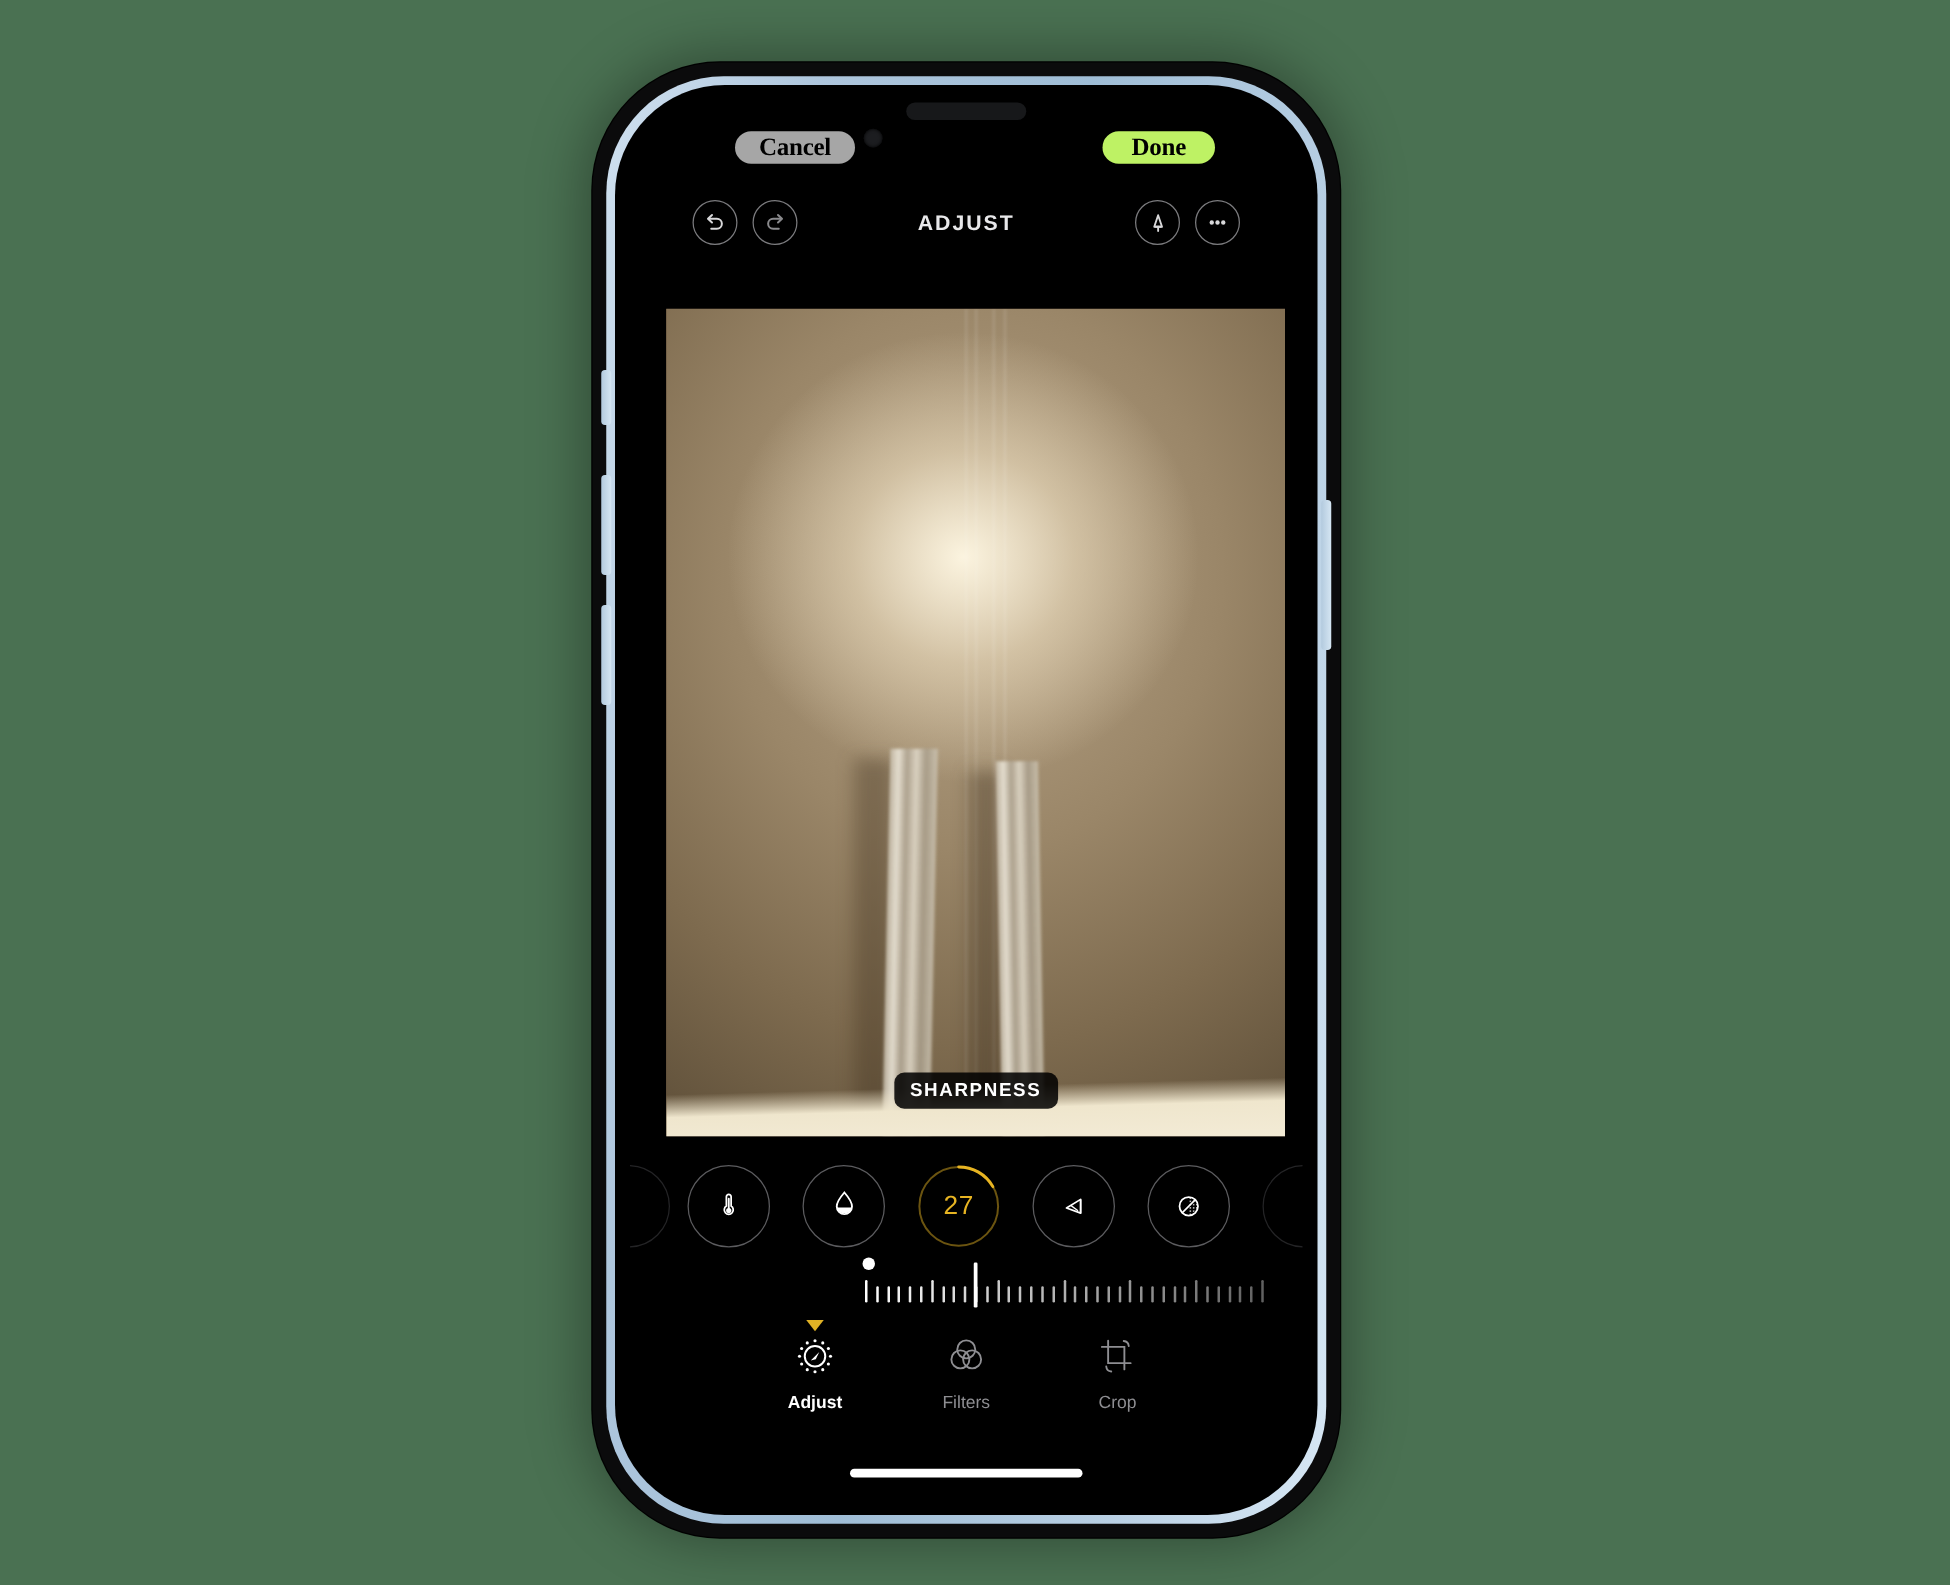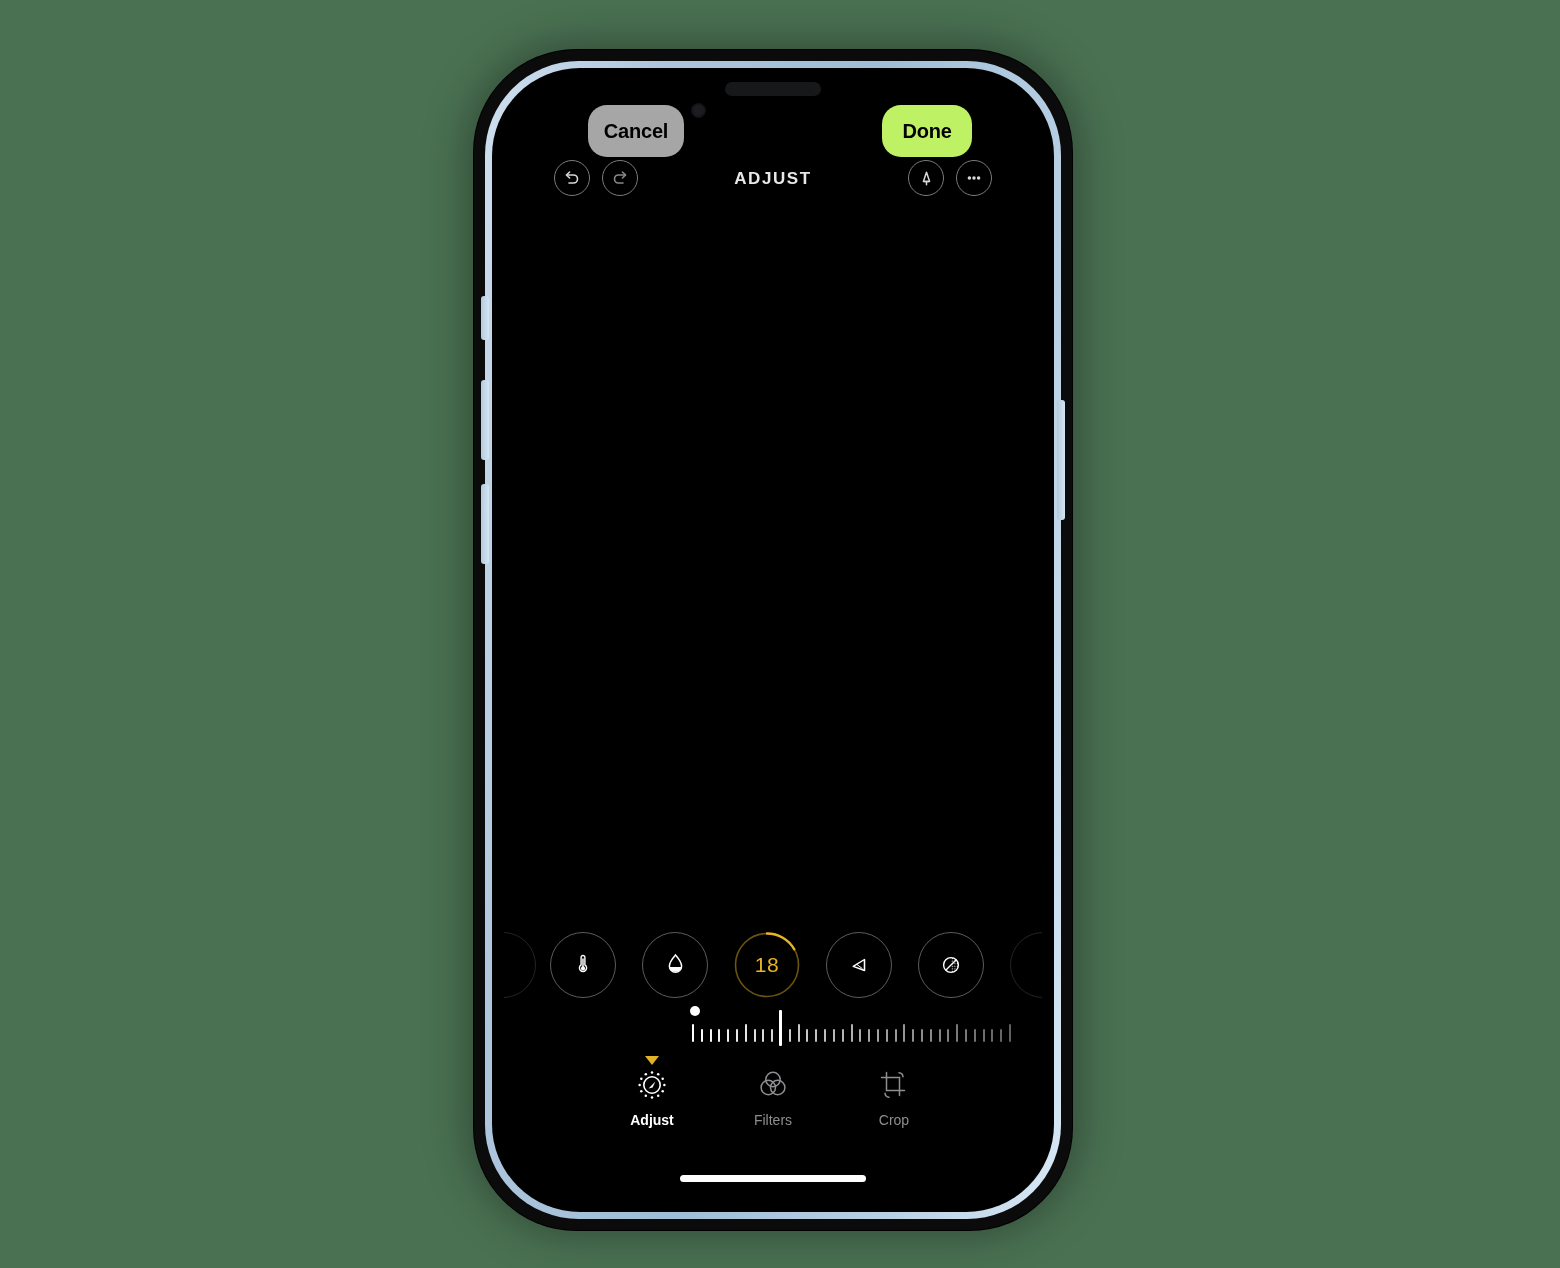--- a/index.html
+++ b/index.html
@@ -79,10 +79,10 @@
   }
   .pill{
     position:absolute; top:0;
-    height:52px; border-radius:19px;
+    height:26px; border-radius:19px;
     display:flex; align-items:center; justify-content:center;
     font-size:20px; font-weight:bold; letter-spacing:-0.2px;
-    cursor:pointer; user-select:none;
+    cursor:pointer; user-select:none;font-family:Liberation Serif, serif;
   }
   .pill-cancel{ left:84px; width:96px; background:#a6a6a6; color:#000; }
   .pill-done  { right:70px; width:90px; background:#bef264; color:#000; }

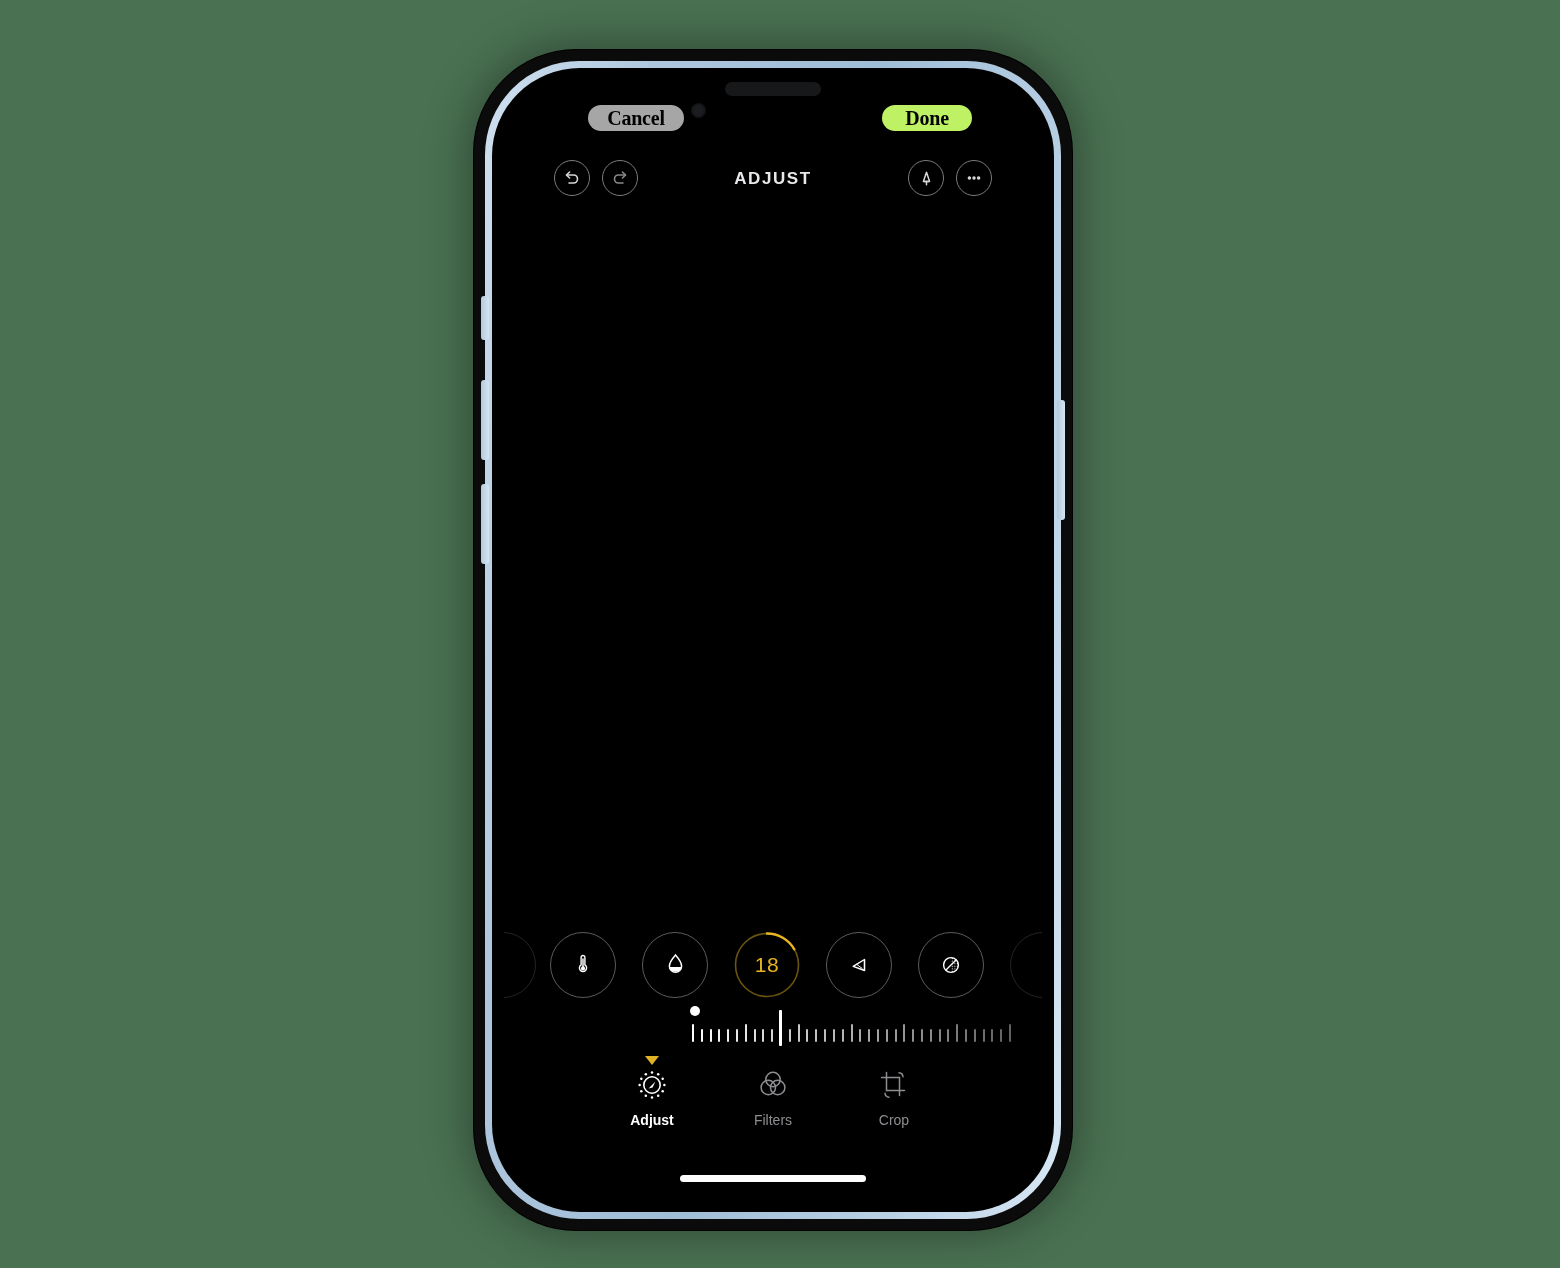--- a/index.html
+++ b/index.html
@@ -246,6 +246,19 @@
 
   <div class="screen">
 
+    <div class="photo-wrap" style="left:29px; top:167px;">
+      <div class="photo-bg"></div>
+      <div class="seam s1"></div>
+      <div class="seam s2"></div>
+      <div class="seam s3"></div>
+      <div class="seam s4"></div>
+      <div class="handle-shadow hs-l"></div>
+      <div class="handle-shadow hs-r"></div>
+      <div class="handle handle-l"></div>
+      <div class="handle handle-r"></div>
+      <div class="counter"></div>
+      <div class="sharpness-badge">SHARPNESS</div>
+    </div>
 
     <div class="dynamic-island" style="left:221px; top:2px;"></div>
     <div class="front-camera" style="left:187px; top:23px;"></div>

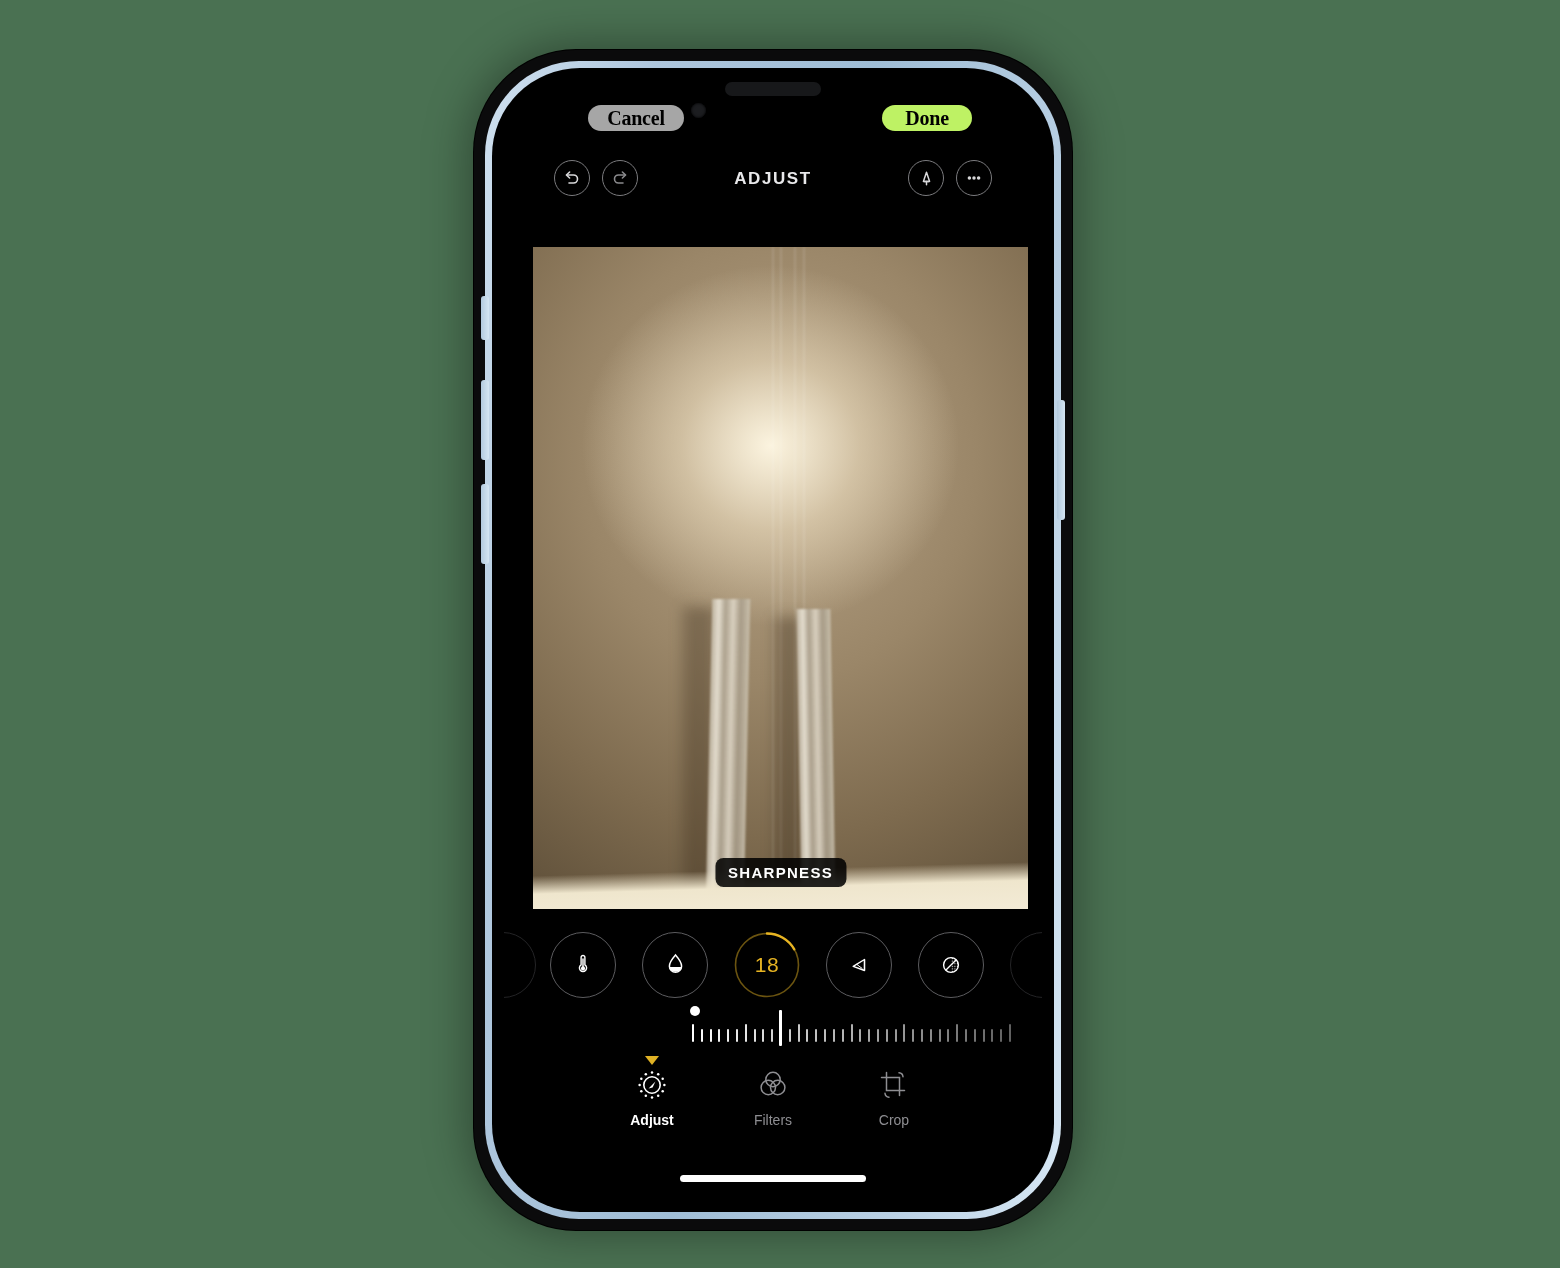--- a/index.html
+++ b/index.html
@@ -336,7 +336,7 @@
           <circle cx="33" cy="33" r="31.5" fill="none" stroke="#6b5410" stroke-width="1.6"></circle>
           <path d="M33 1.5 A31.5 31.5 0 0 1 60.3 17.3" fill="none" stroke="#e7b422" stroke-width="2.4" stroke-linecap="round"></path>
         </svg>
-        <span class="value">18</span>
+        <span class="value">27</span>
       </div>
 
       <div class="tool" style="left:322px;">

